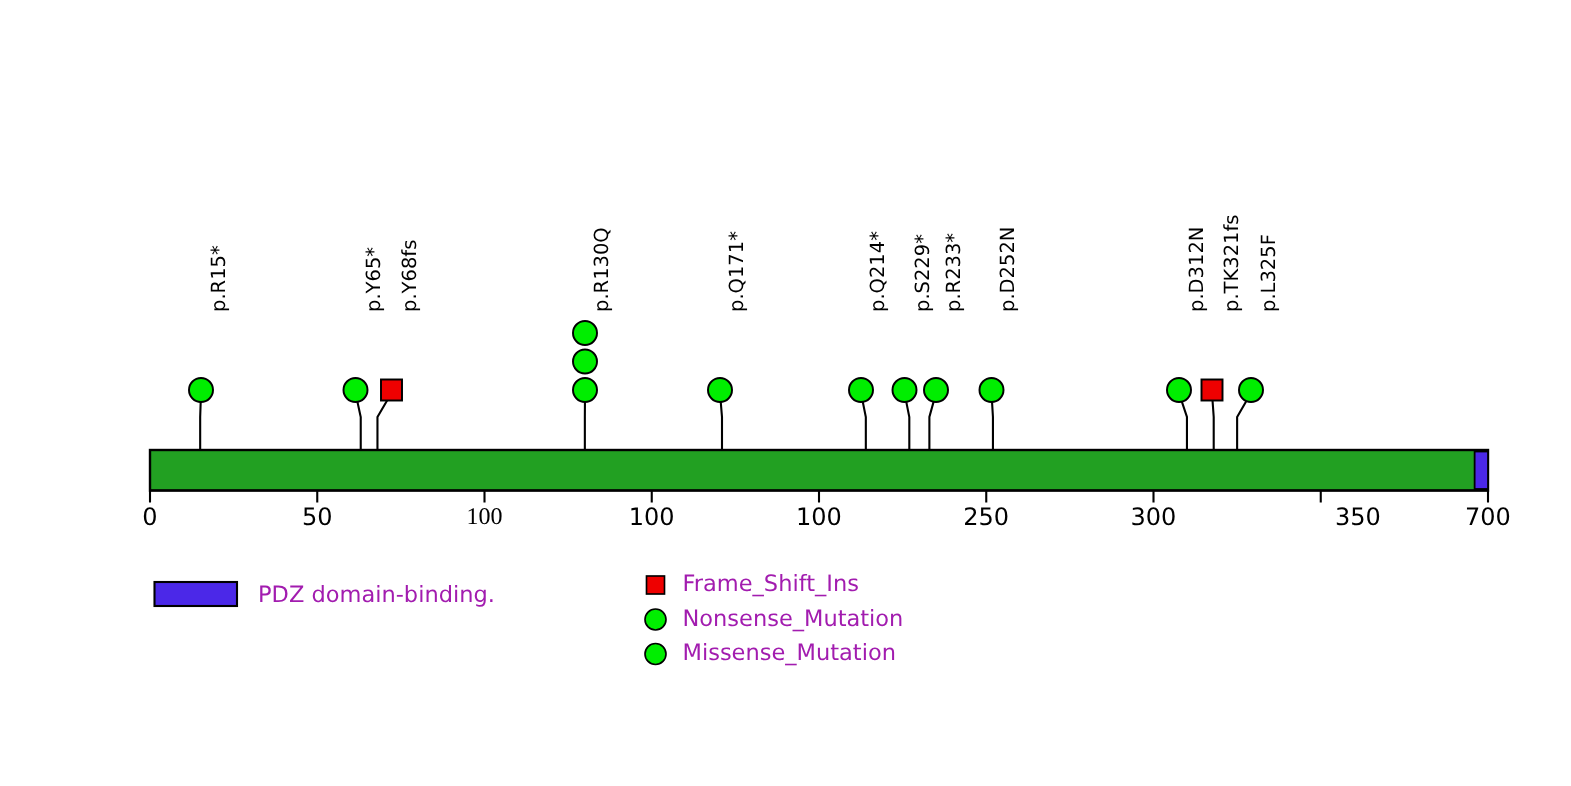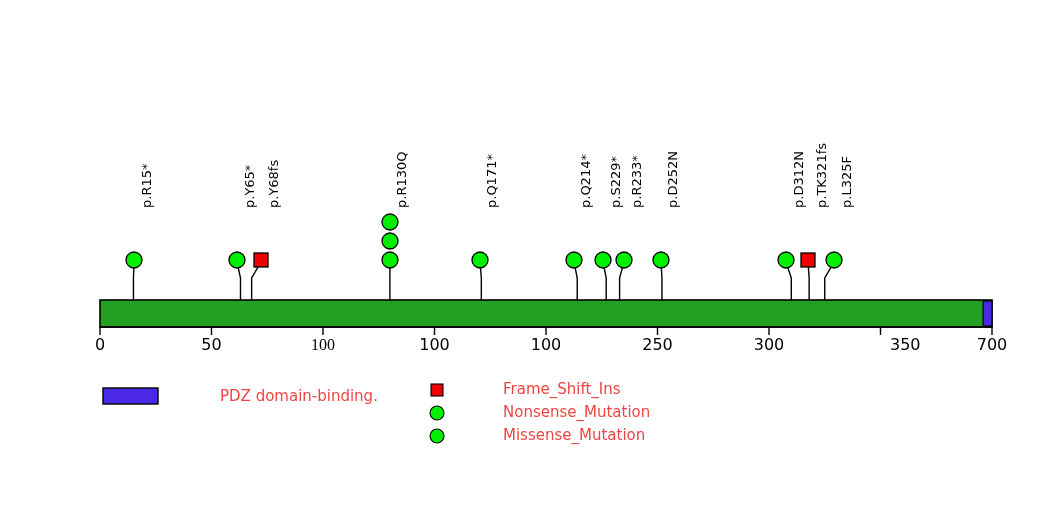--- a/index.html
+++ b/index.html
@@ -43,10 +43,9 @@
     position: absolute;
     font-family: "DejaVu Sans", sans-serif;
     font-size: 15px;
-    color: #ef4444;
+    color: #a21caf;
     white-space: nowrap;
     line-height: 1;
-    margin-left: 48px;
   }
 </style>
 </head>

